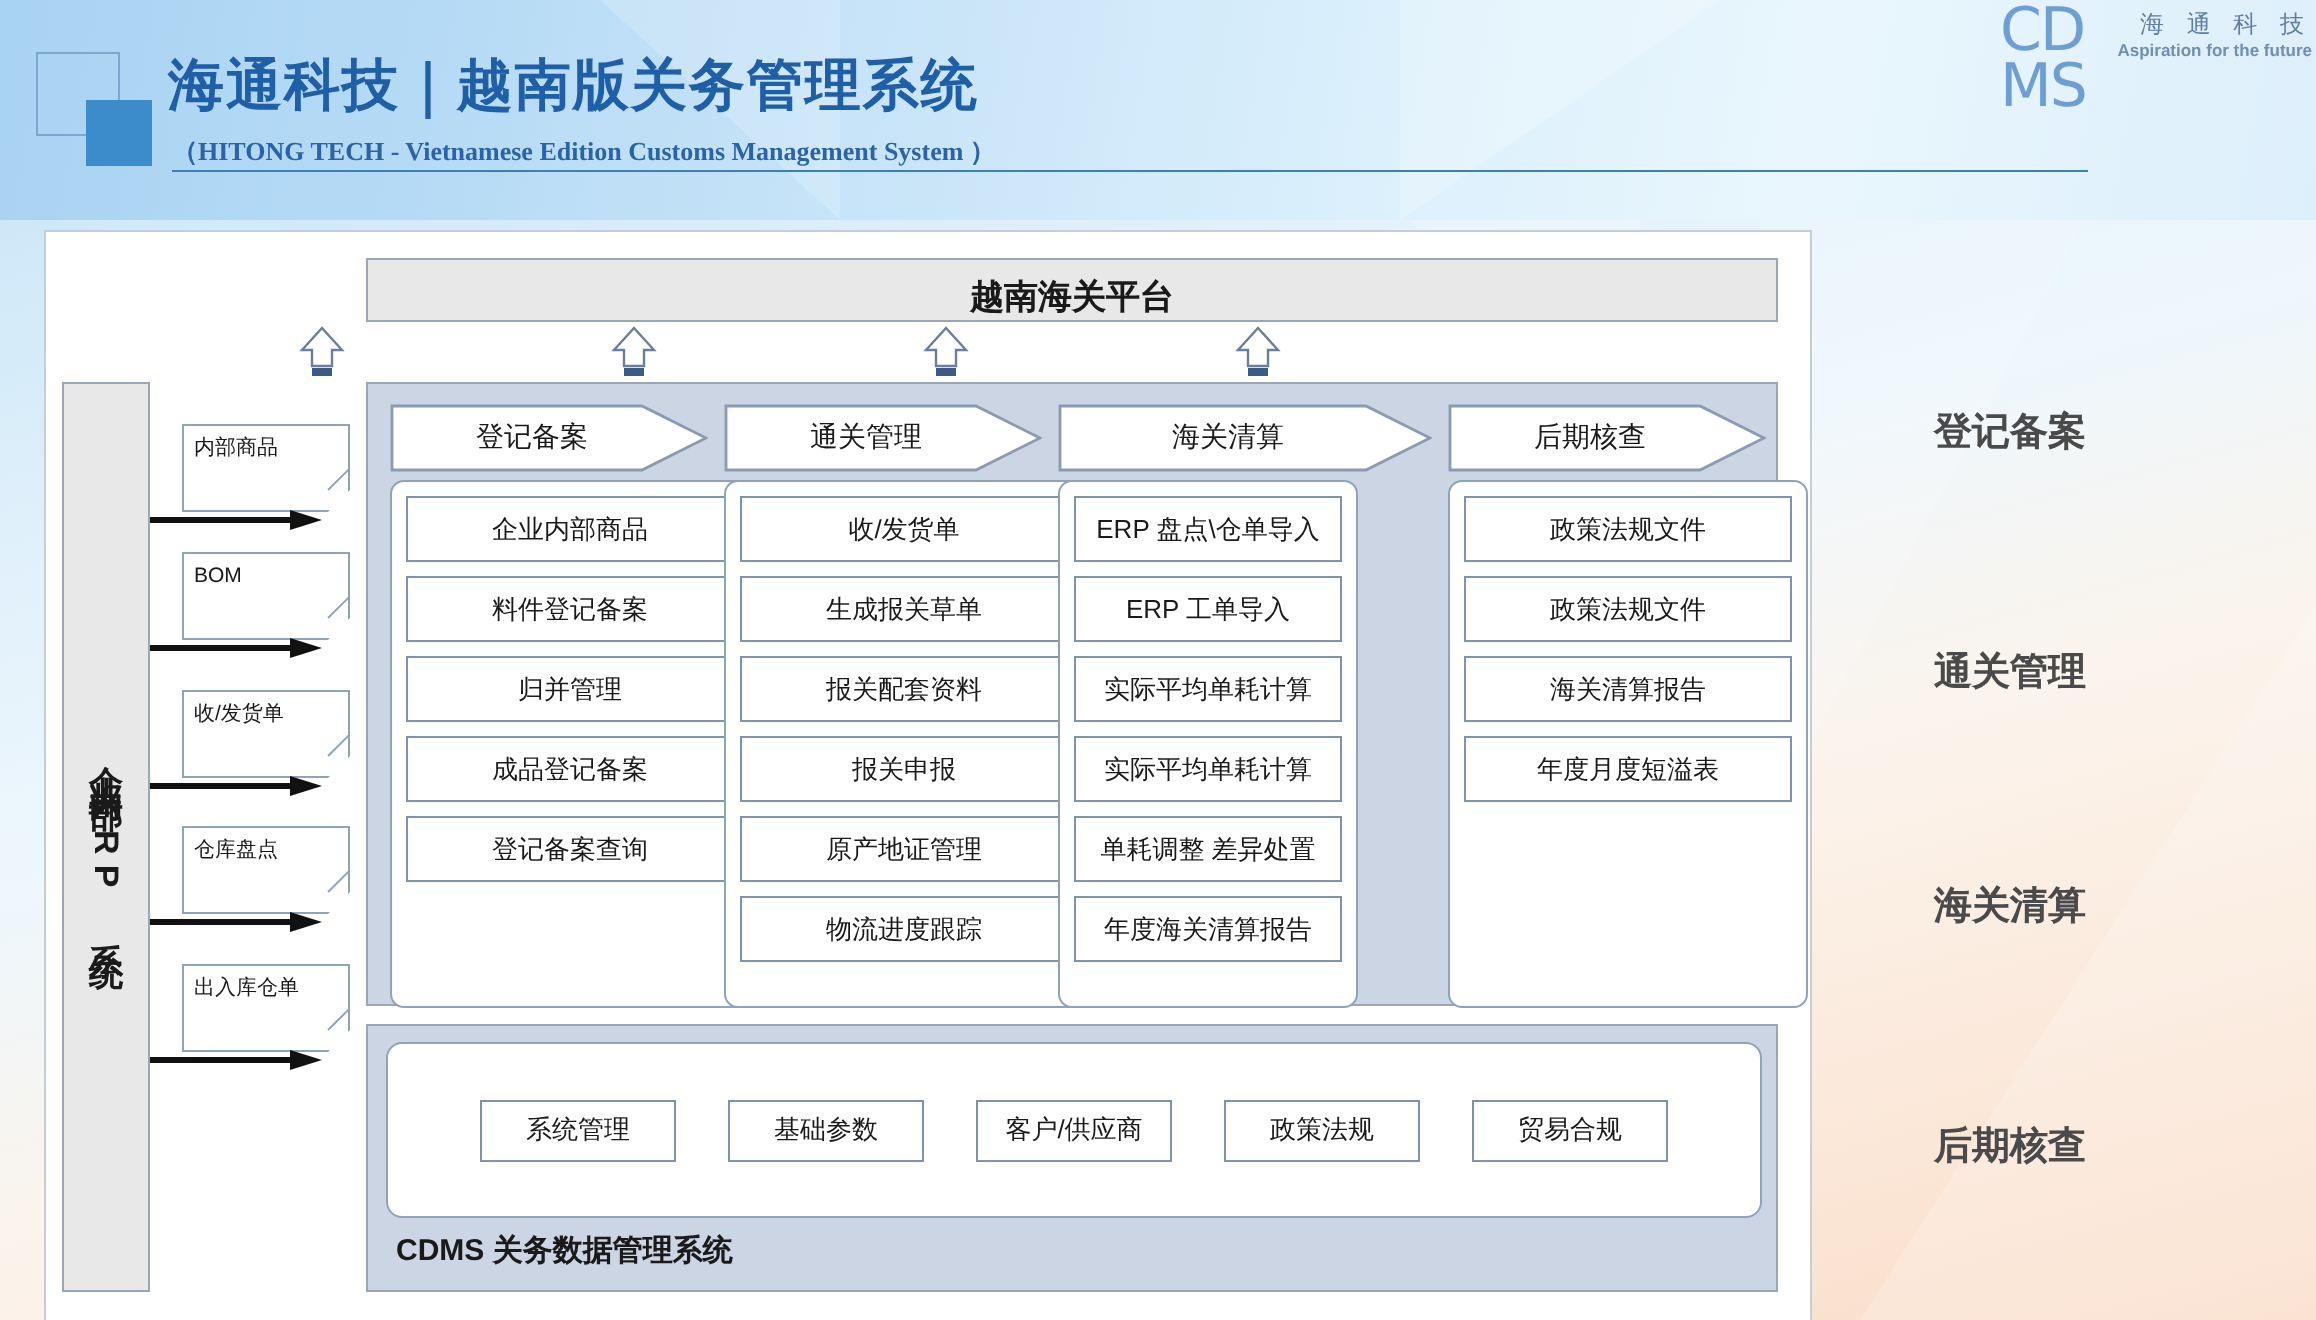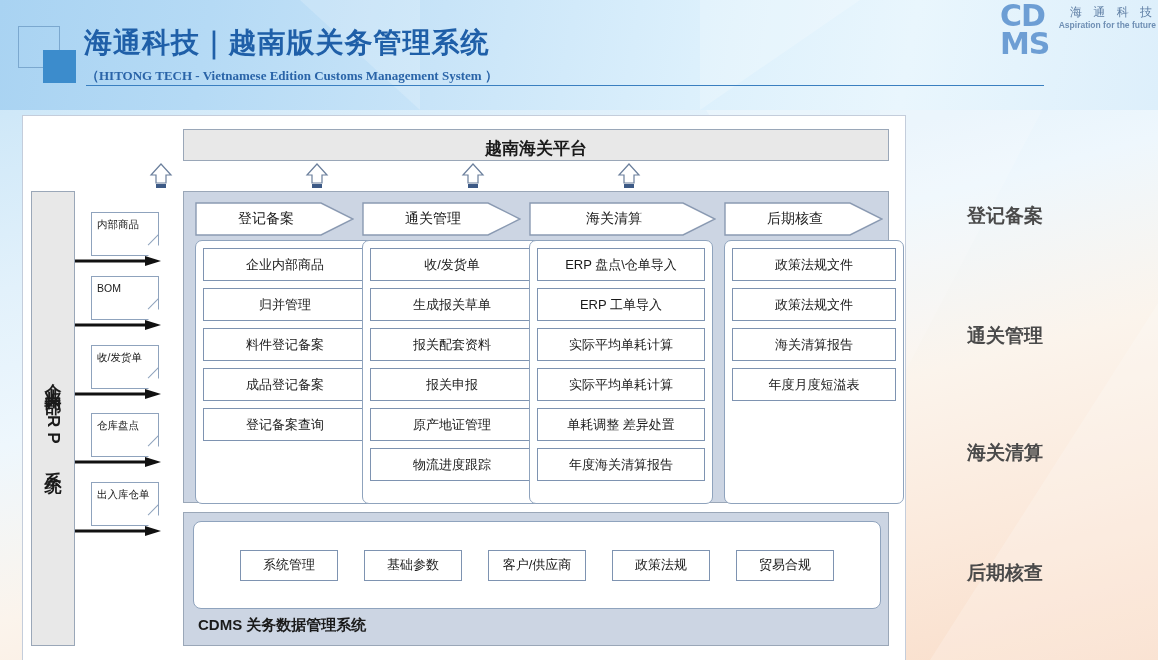--- a/index.html
+++ b/index.html
@@ -79,7 +79,7 @@
   .brand-cdms {
     position: absolute; right: 96px; top: 2px; width: 62px;
     font-family: "DejaVu Sans", sans-serif;
-    font-size: 30px; font-weight: bold; color: #6d9ed4;
+    font-size: 30px; font-weight: normal; color: #6d9ed4;
     line-height: 0.92; letter-spacing: -1px;
     word-break: break-all;
   }

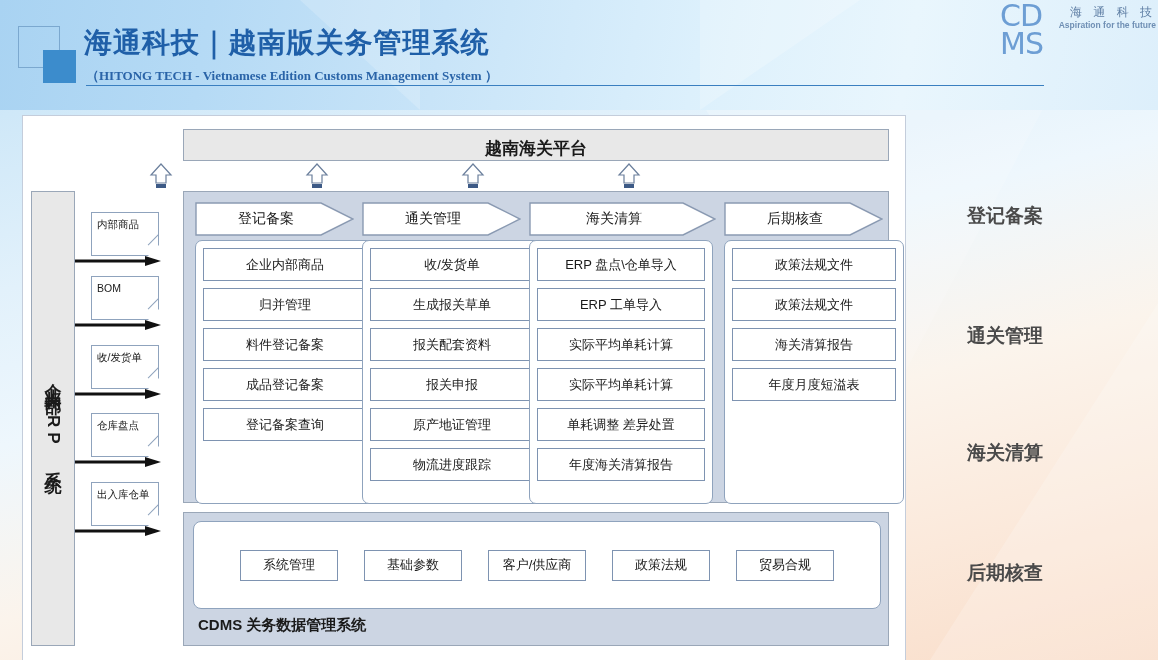--- a/index.html
+++ b/index.html
@@ -136,7 +136,7 @@
   
   .doc-note {
     position: absolute; left: 68px;
-    width: 68px; height: 44px;
+    width: 84px; height: 44px;
     background: #ffffff; border: 1px solid #8fa3bd;
     font-size: 10.5px; color: #1a1a1a;
     padding: 5px 0 0 5px;

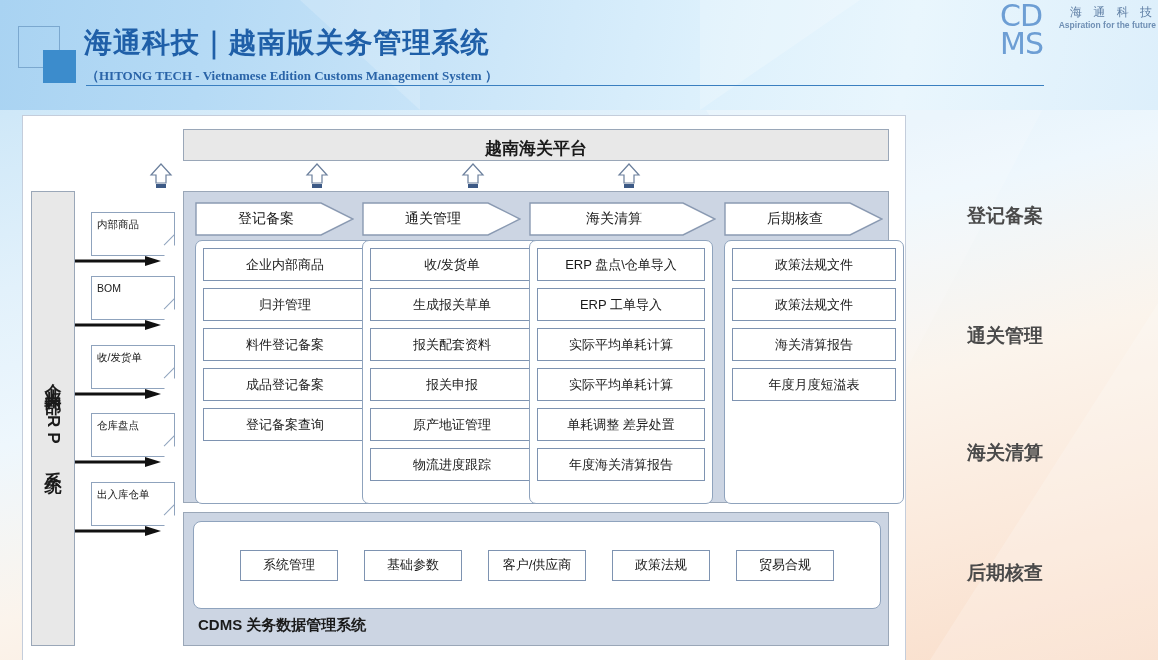--- a/index.html
+++ b/index.html
@@ -191,7 +191,7 @@
   .phase-col.wide { width: 187px; }
   .phase-col.wide .chev { width: 187px; }
   .phase-col.wide .chev span { width: 170px; }
-  .phase-col.wide .phase-body { width: 184px; }
+  .phase-col.wide .phase-body { width: 150px; }
 
   
   .support-box {

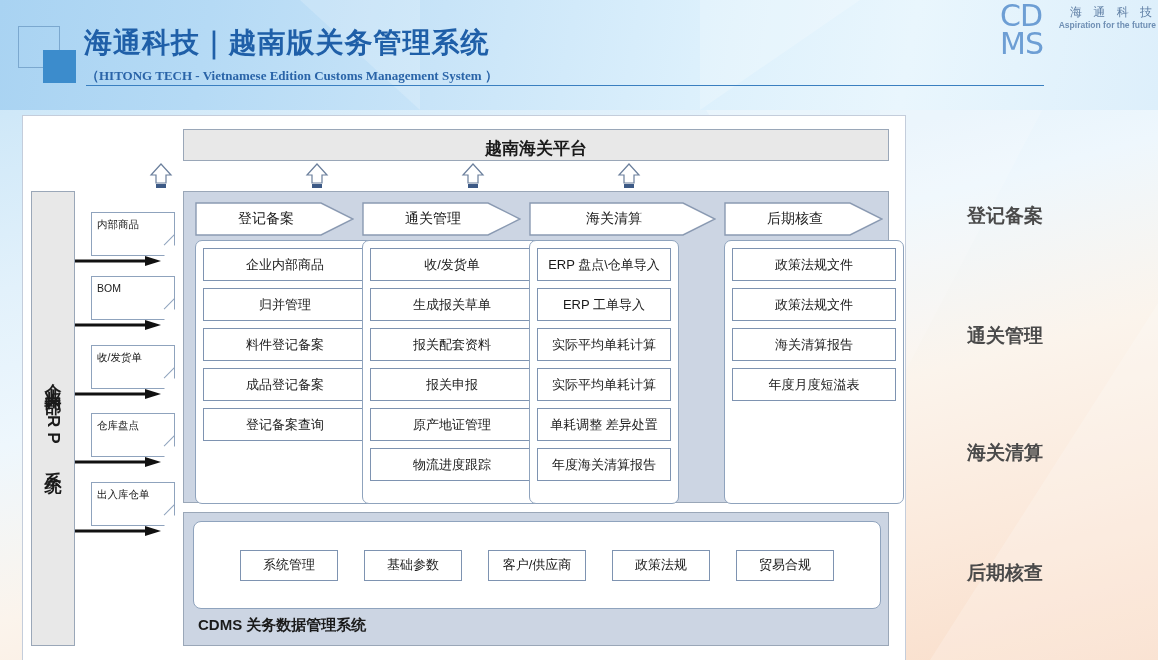--- a/index.html
+++ b/index.html
@@ -337,8 +337,8 @@
       </div>
       <div class="phase-body">
         <div class="item-box">企业内部商品</div>
+        <div class="item-box">料件登记备案</div>
         <div class="item-box">归并管理</div>
-        <div class="item-box">料件登记备案</div>
         <div class="item-box">成品登记备案</div>
         <div class="item-box">登记备案查询</div>
       </div>

